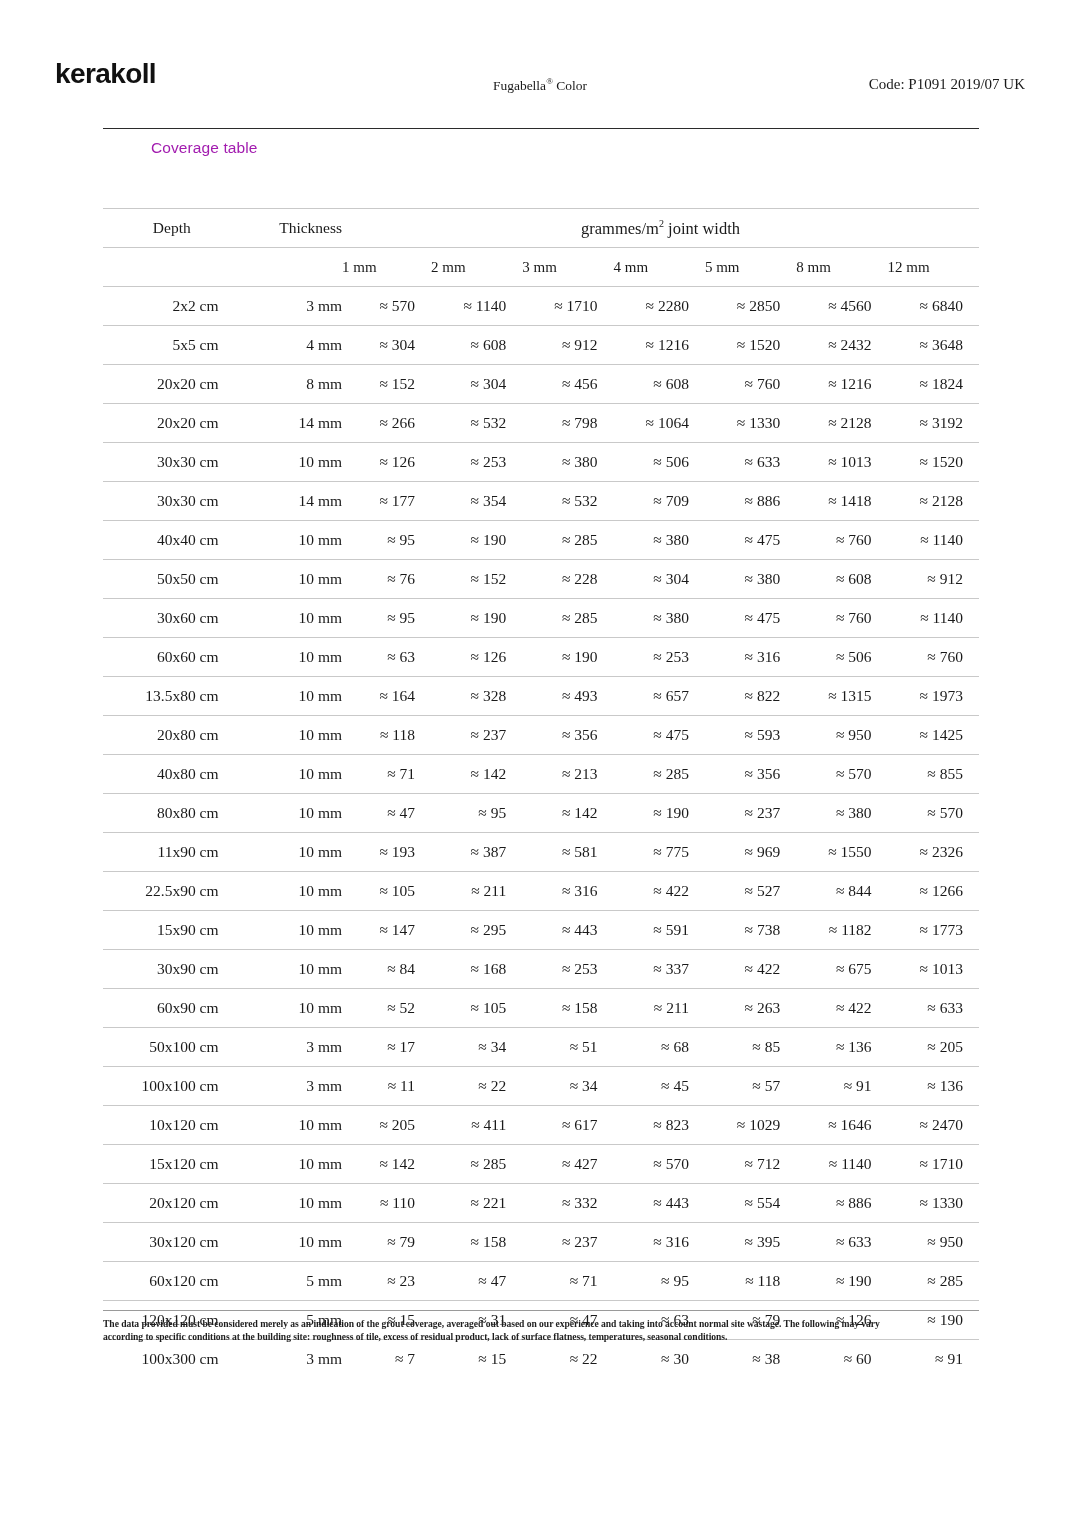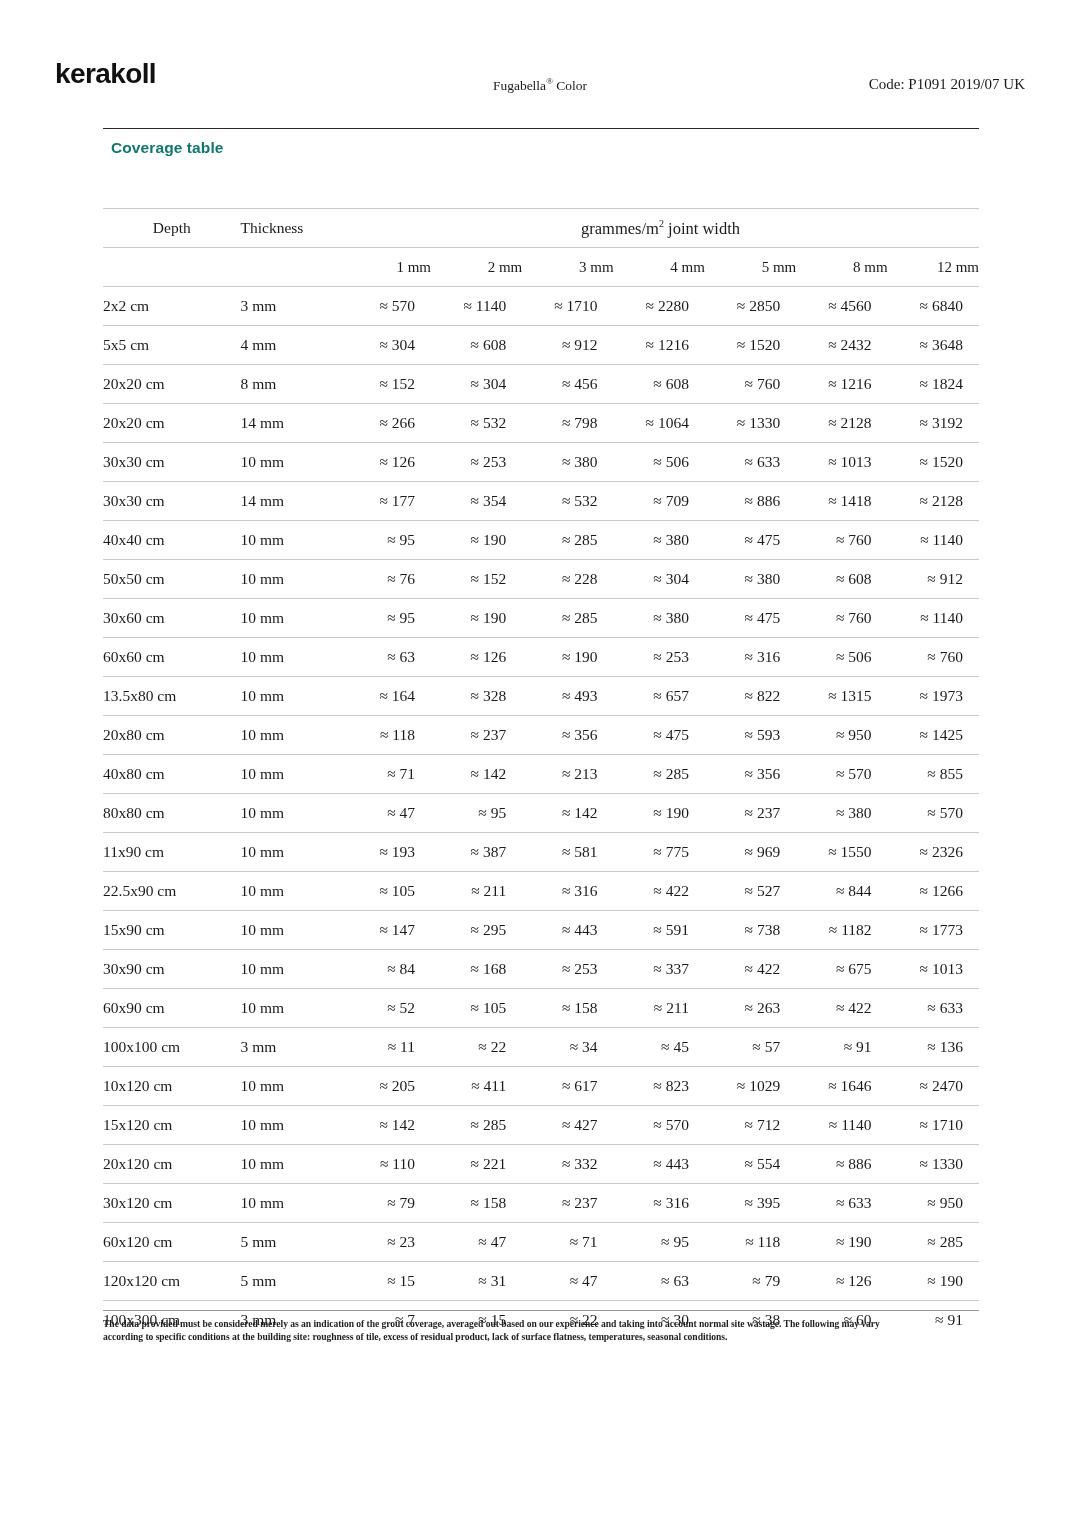--- a/index.html
+++ b/index.html
@@ -79,11 +79,12 @@
   }
   .section-title {
     font-family: "Liberation Sans", sans-serif;
-    font-weight: bold;
+    font-weight: normal;
     font-size: 15.5px;
-    color: #0f766e;
+    color: #a21caf;
     padding: 10px 0 9px 8px;
     letter-spacing: 0.1px;
+    margin-left: 40px;
   }
   table.coverage {
     border-collapse: collapse;

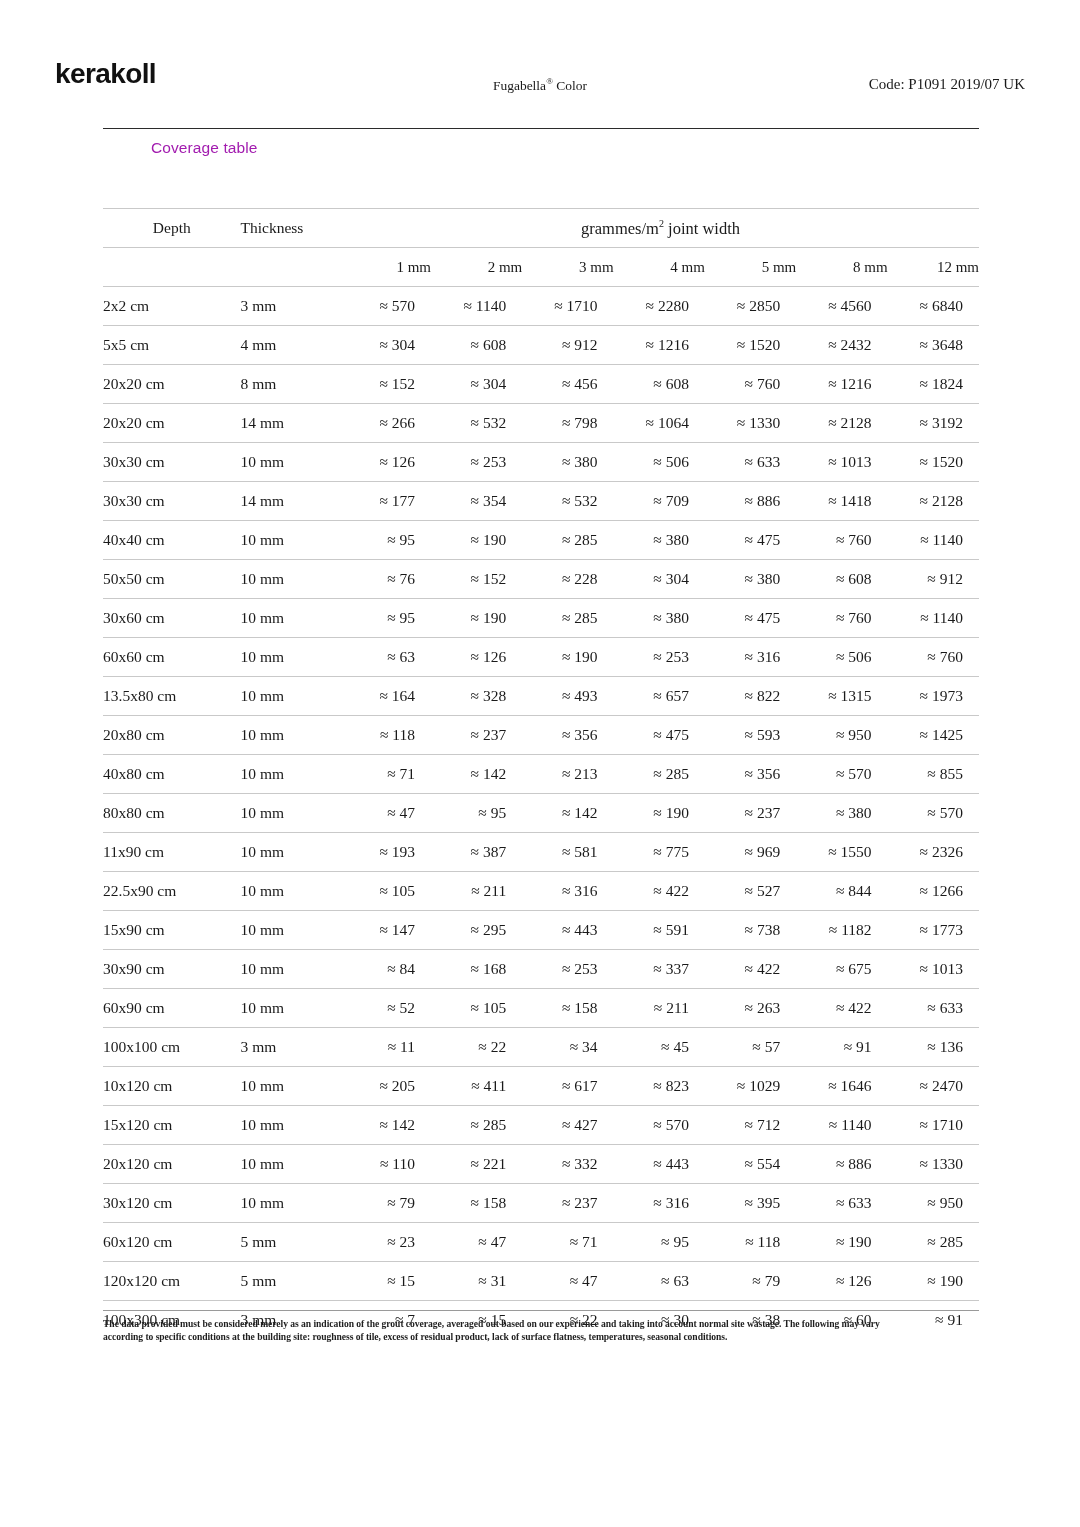--- a/index.html
+++ b/index.html
@@ -112,7 +112,7 @@
   }
   .c-thick {
     width: 118px;
-    text-align: left;
+    text-align: right;
     white-space: nowrap;
   }
   .c-val {

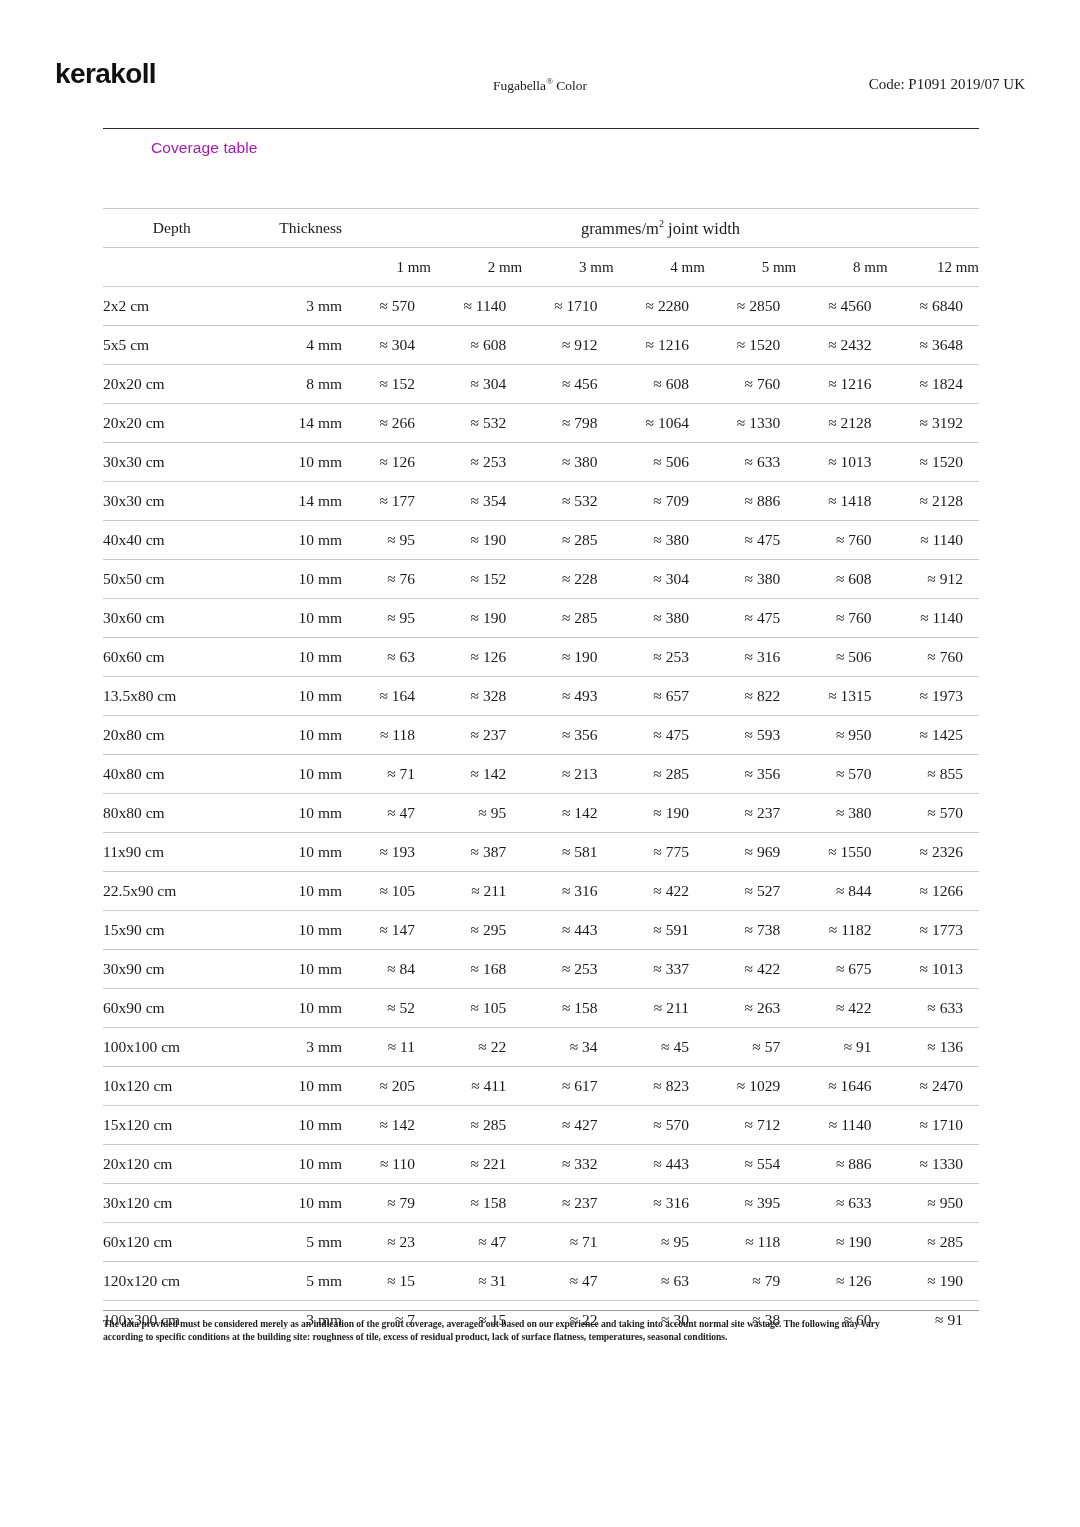--- a/index.html
+++ b/index.html
@@ -136,7 +136,7 @@
     font-size: 15px;
     height: 36px;
   }
-  .sub-row td.c-val { text-align: right; }
+  .sub-row td.c-val { text-align: left; }
 
   
   .footnote {

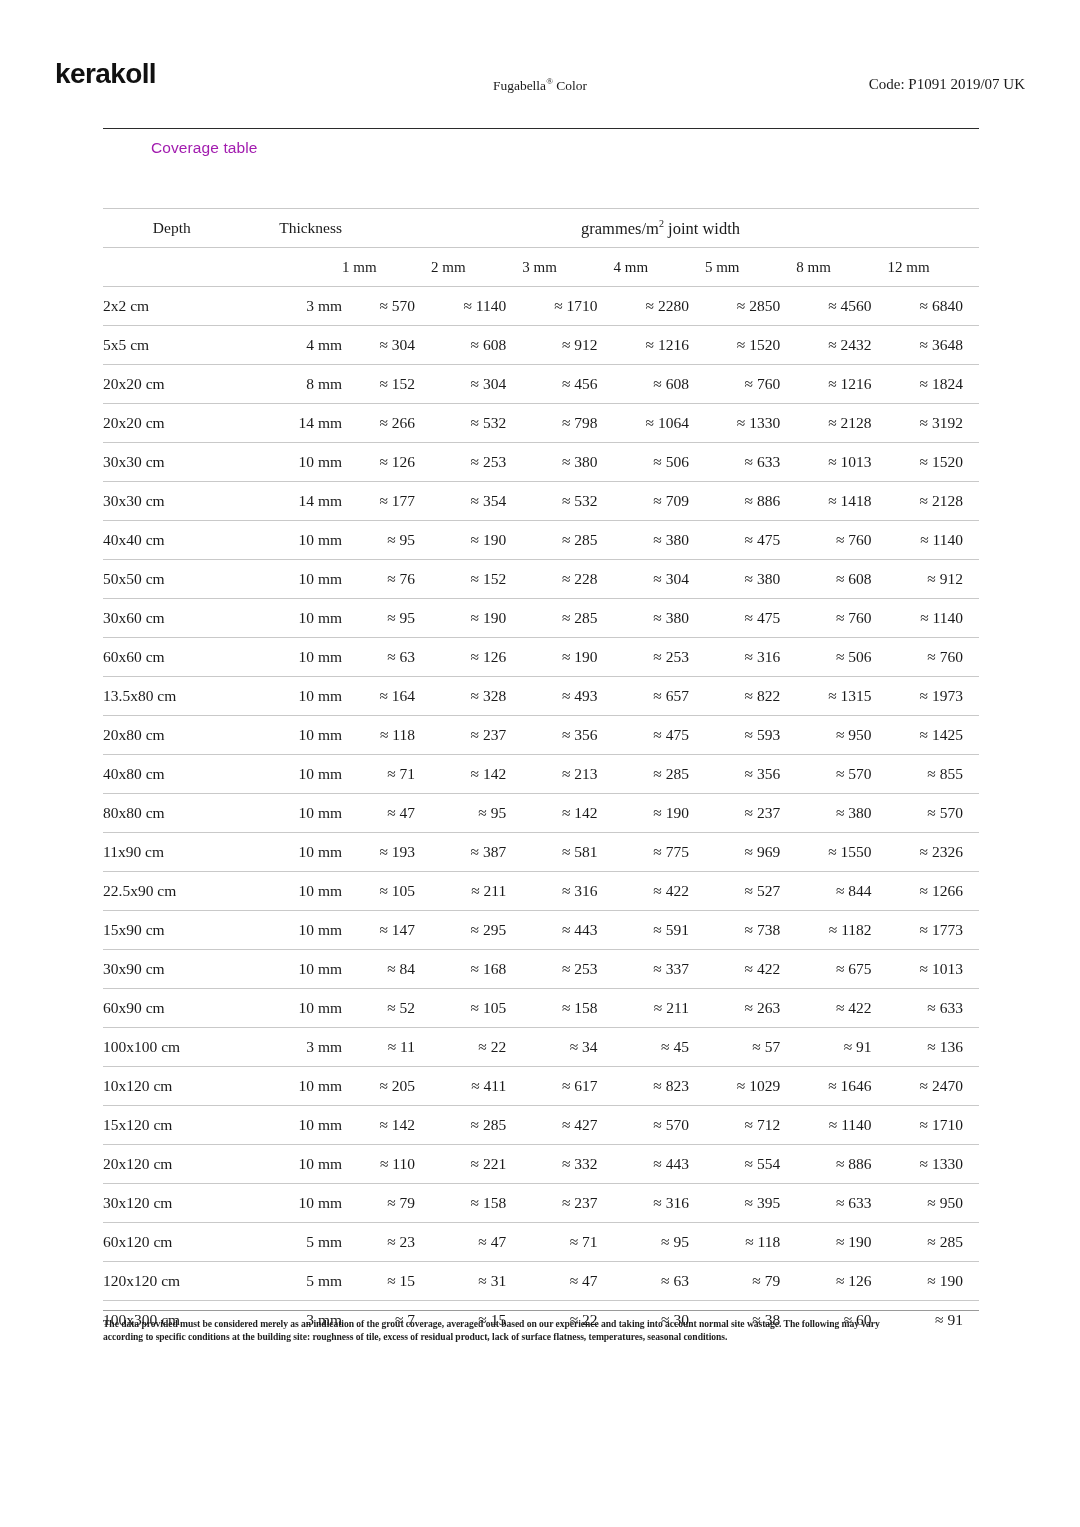--- a/index.html
+++ b/index.html
@@ -107,6 +107,7 @@
   }
   .c-depth {
     width: 132px;
+    text-align: right;
     padding-right: 22px !important;
     white-space: nowrap;
   }

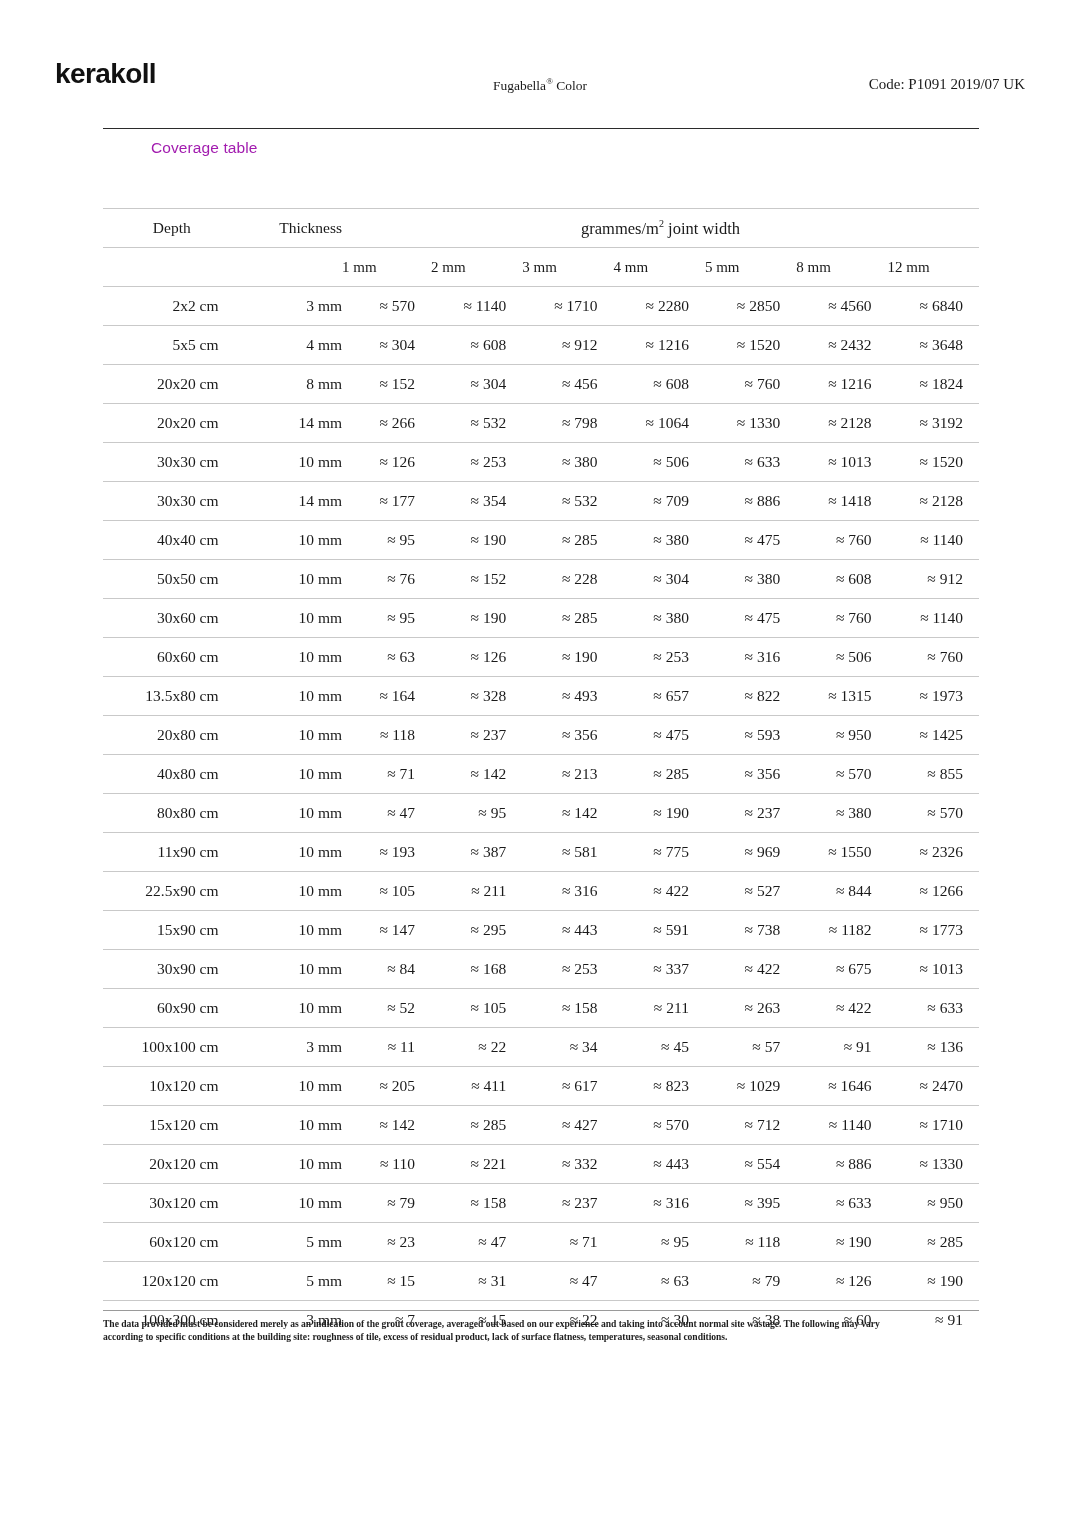--- a/index.html
+++ b/index.html
@@ -406,6 +406,17 @@
             <td class="c-val">≈ 633</td>
           </tr>
           <tr>
+            <td class="c-depth">50x100 cm</td>
+            <td class="c-thick">3 mm</td>
+            <td class="c-val">≈ 17</td>
+            <td class="c-val">≈ 34</td>
+            <td class="c-val">≈ 51</td>
+            <td class="c-val">≈ 68</td>
+            <td class="c-val">≈ 85</td>
+            <td class="c-val">≈ 136</td>
+            <td class="c-val">≈ 205</td>
+          </tr>
+          <tr>
             <td class="c-depth">100x100 cm</td>
             <td class="c-thick">3 mm</td>
             <td class="c-val">≈ 11</td>

